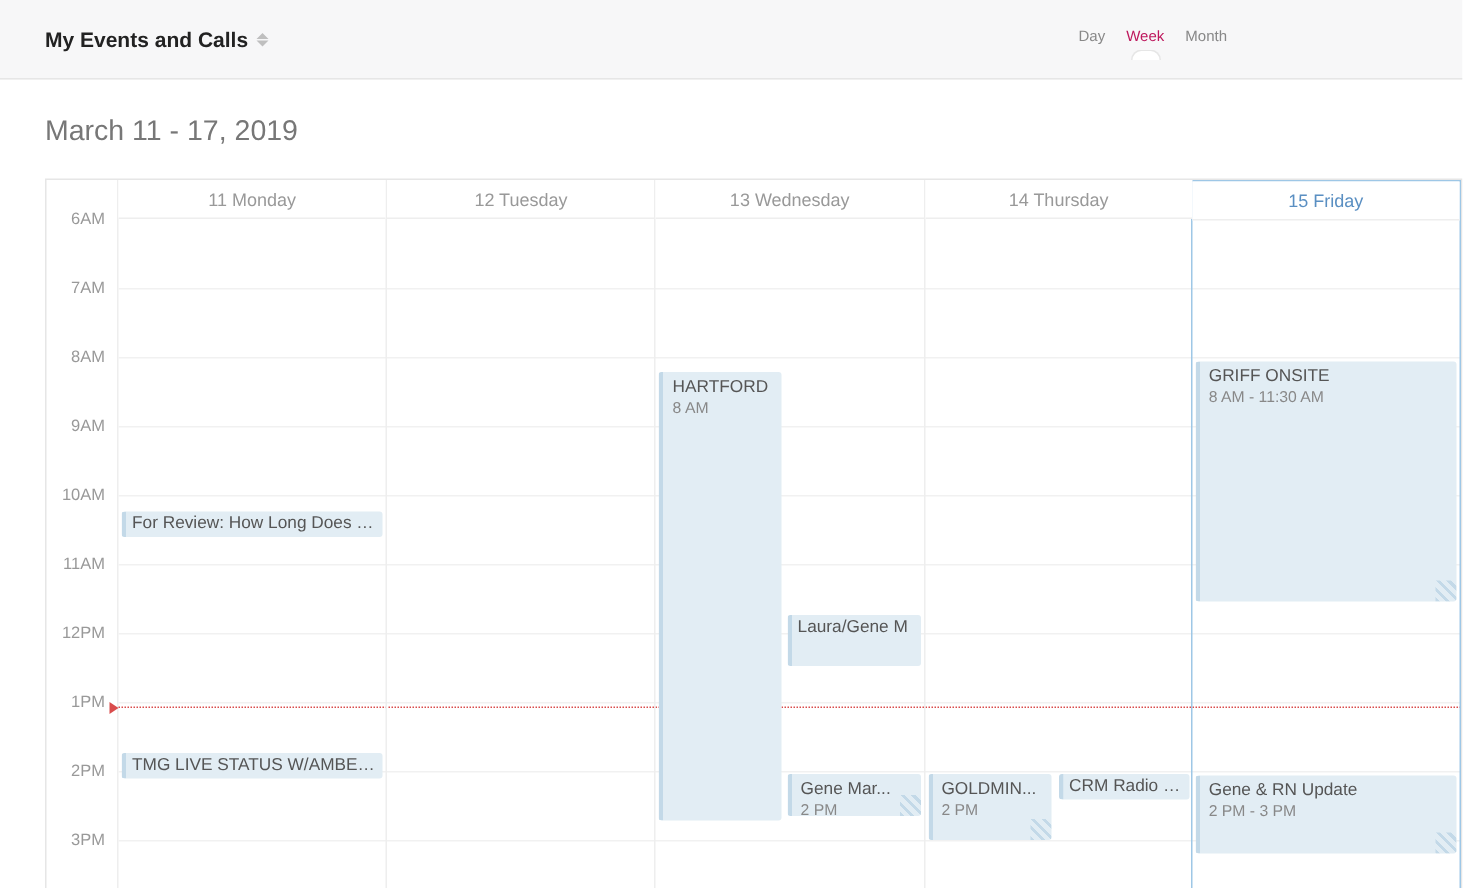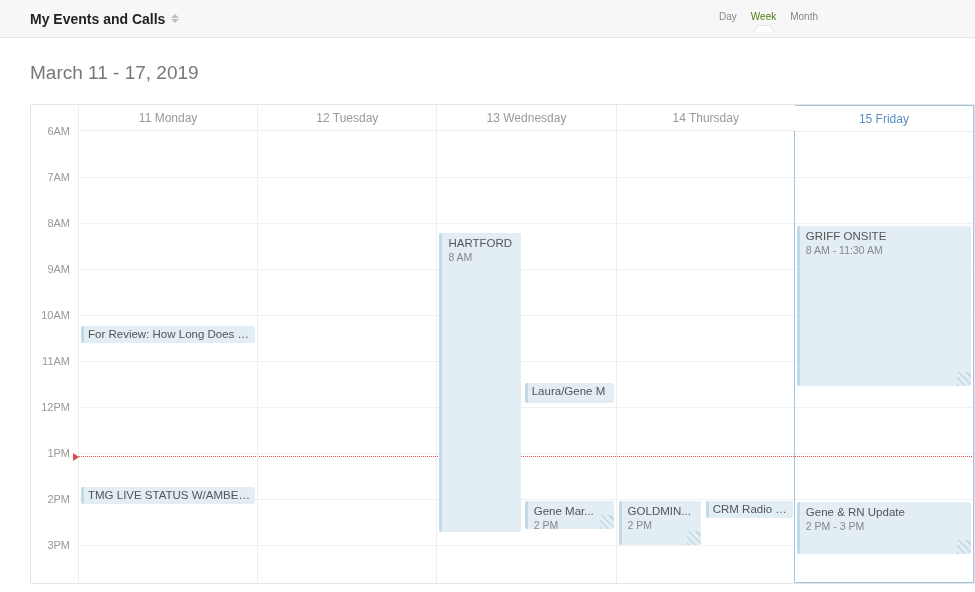--- a/index.html
+++ b/index.html
@@ -14,7 +14,7 @@
     }
     
     .toolbar {
-      height: 38px;
+      height: 53px;
       background: #f7f7f8;
       border-bottom: 1px solid #e6e6e6;
       display: flex;

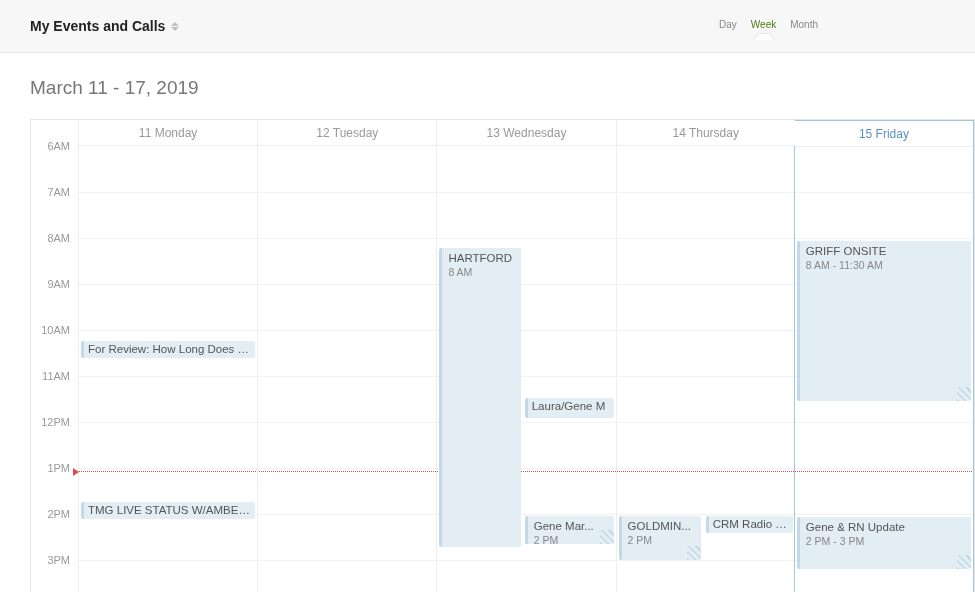--- a/index.html
+++ b/index.html
@@ -52,7 +52,7 @@
       font-size: 10px;
     }
     .view-switch .item { cursor: pointer; padding-bottom: 4px; }
-    .view-switch .active { color: #4d7c0f; position: relative; }
+    .view-switch .active { color: #be185d; position: relative; }
     .view-switch .active::after {
       content: "";
       position: absolute;

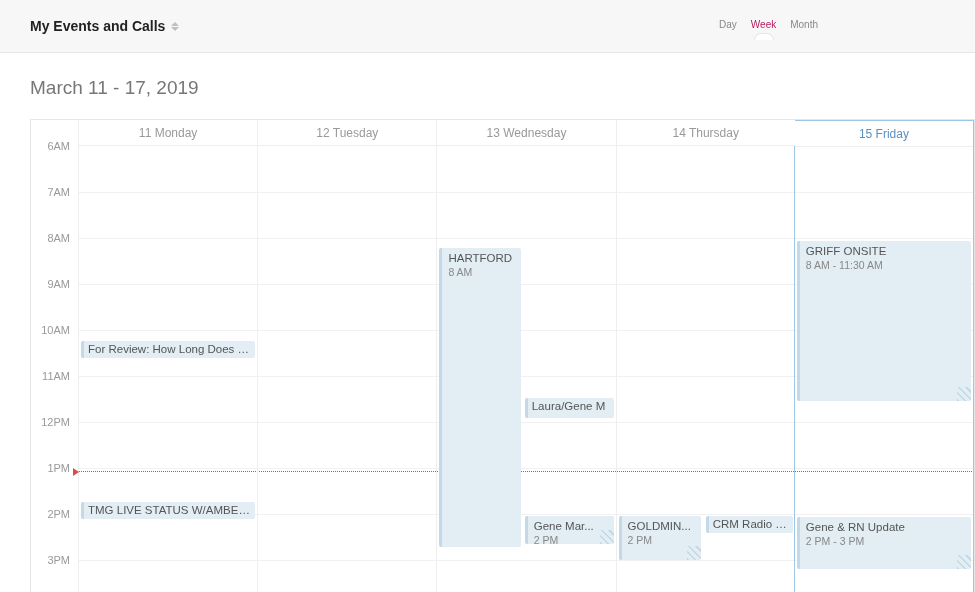--- a/index.html
+++ b/index.html
@@ -249,7 +249,7 @@
           <span>HARTFORD</span>
           <span class="t">8 AM</span>
         </div>
-        <div class="evt short" style="top:252px;left:49%;right:2px;height:20px">
+        <div class="evt short" style="top:264px;left:49%;right:2px;height:34px">
           <span>Laura/Gene M</span>
         </div>
         <div class="evt hatched" style="top:370px;left:49%;right:2px;height:28px">

